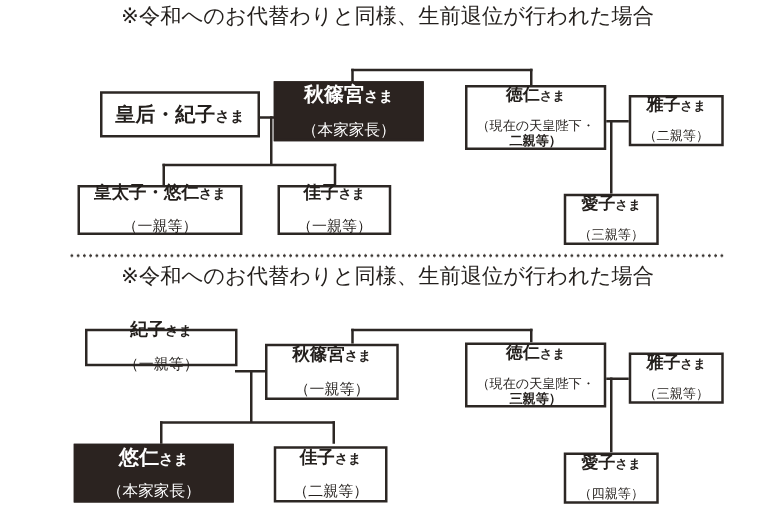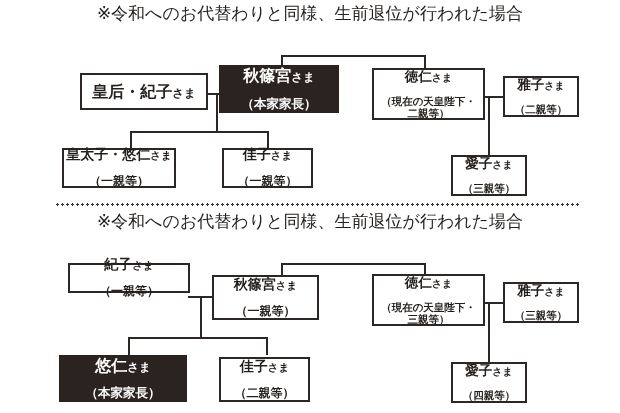--- a/index.html
+++ b/index.html
@@ -67,7 +67,7 @@
   }
   .ln1{font-size:16px;font-weight:700;white-space:nowrap;}
   .ln1 .sm{font-size:11.5px;font-weight:700;}
-  .ln2{font-size:12.5px;font-weight:700;white-space:nowrap;margin-top:12px;}
+  .ln2{font-size:12.5px;font-weight:400;white-space:nowrap;margin-top:12px;}
   .box.small .ln1{font-size:14px;}
   .box.small .ln1 .sm{font-size:10.5px;}
   .box.small .ln2{font-size:12px;}

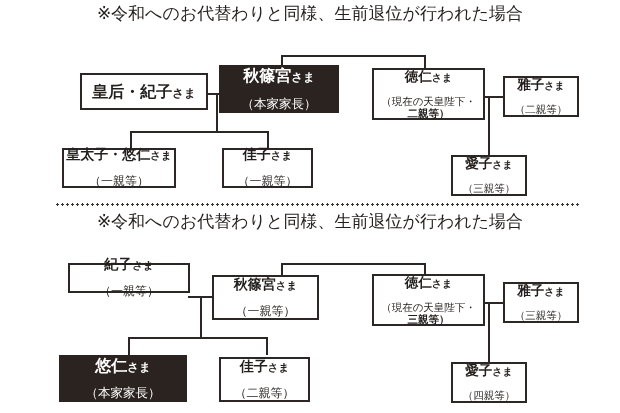--- a/index.html
+++ b/index.html
@@ -113,7 +113,7 @@
     <div class="ln2">（本家家長）</div>
   </div>
 
-  <div class="box small" style="left:62px;top:148px;width:114px;height:40px;justify-content:center;">
+  <div class="box small" style="left:62px;top:148px;width:132px;height:40px;justify-content:center;">
     <div class="ln1"><span>皇太子・悠仁</span><span class="sm">さま</span></div>
     <div class="ln2">（一親等）</div>
   </div>

